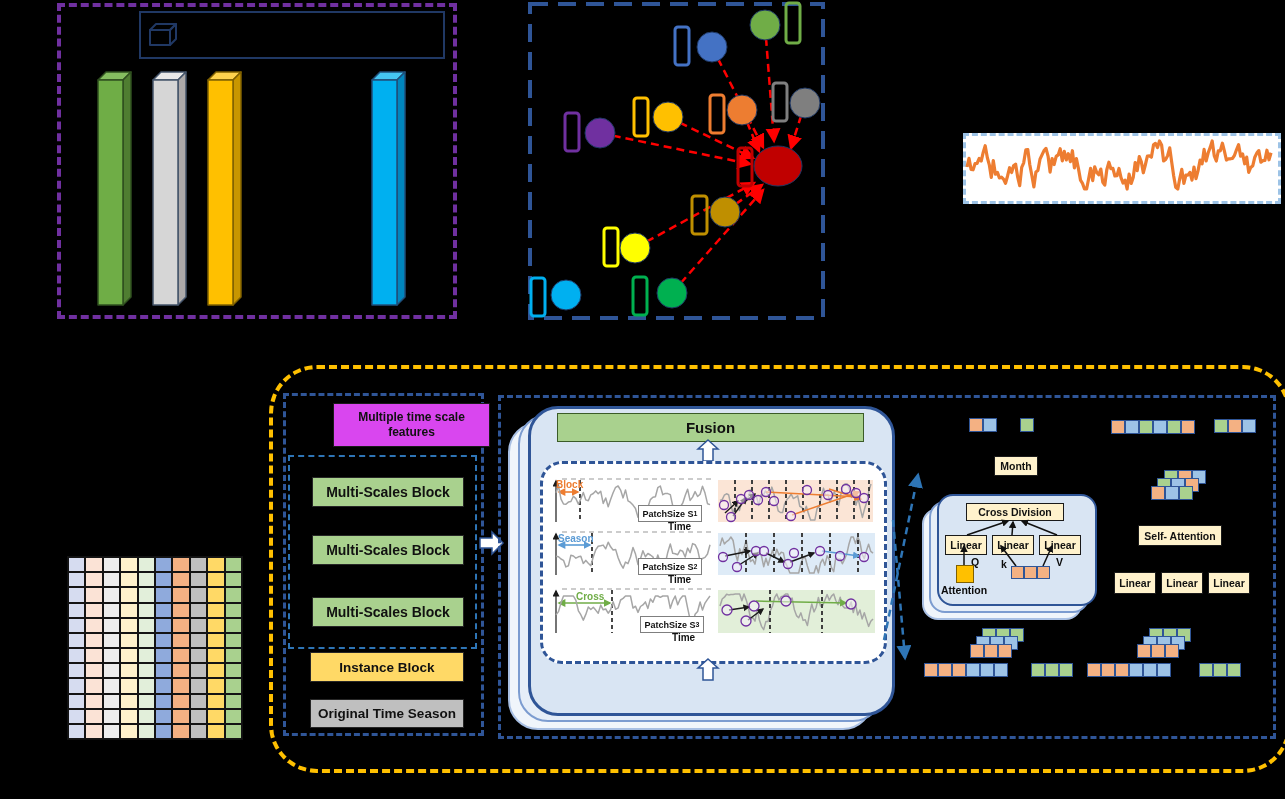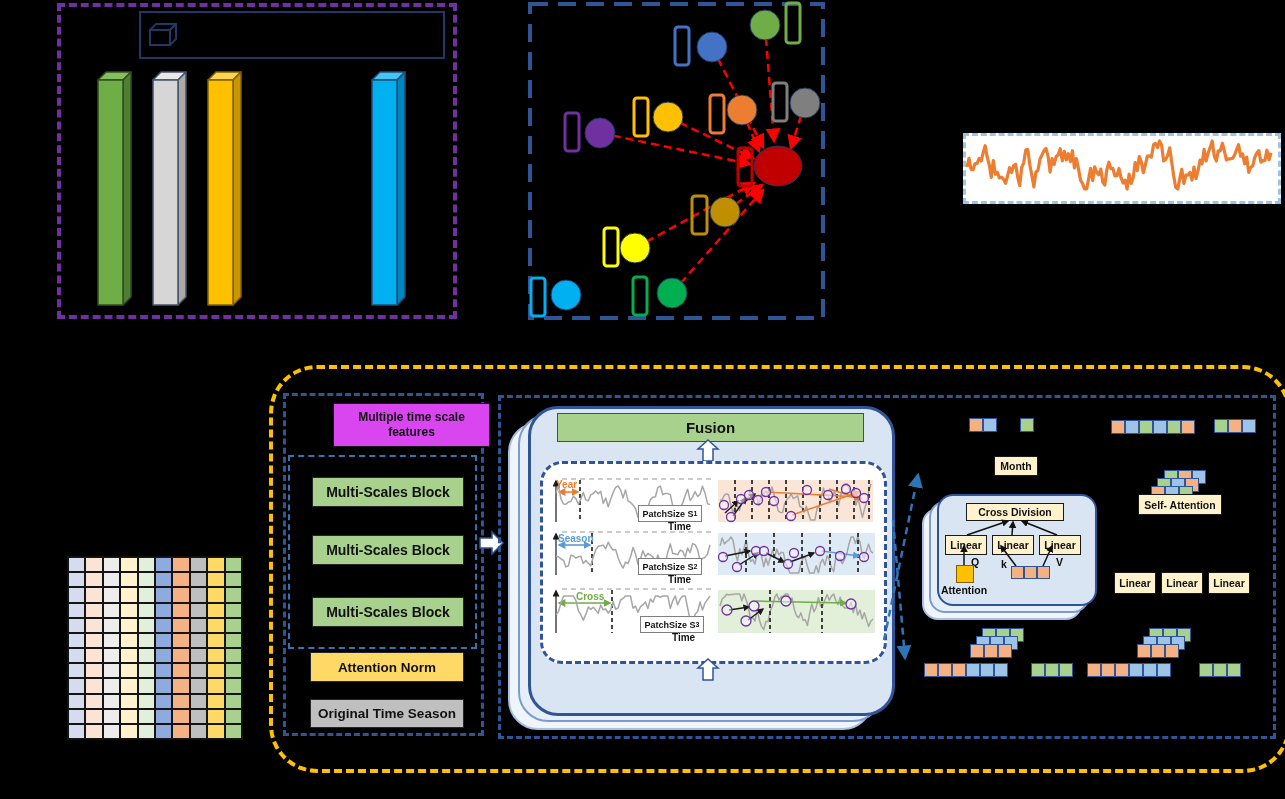--- a/index.html
+++ b/index.html
@@ -313,7 +313,7 @@
     </g>
   </svg>
 
-  <div class="abs row-lab" style="left: 556px; top: 479px; color: rgb(237, 125, 49);">Year</div>
+  <div class="abs row-lab" style="left: 556px; top: 479px; color: rgb(237, 125, 49);">Block</div>
   <div class="abs row-lab" style="left: 558px; top: 533px; color: rgb(91, 155, 213);">Season</div>
   <div class="abs row-lab" style="left: 576px; top: 591px; color: rgb(112, 173, 71);">Cross</div>
 

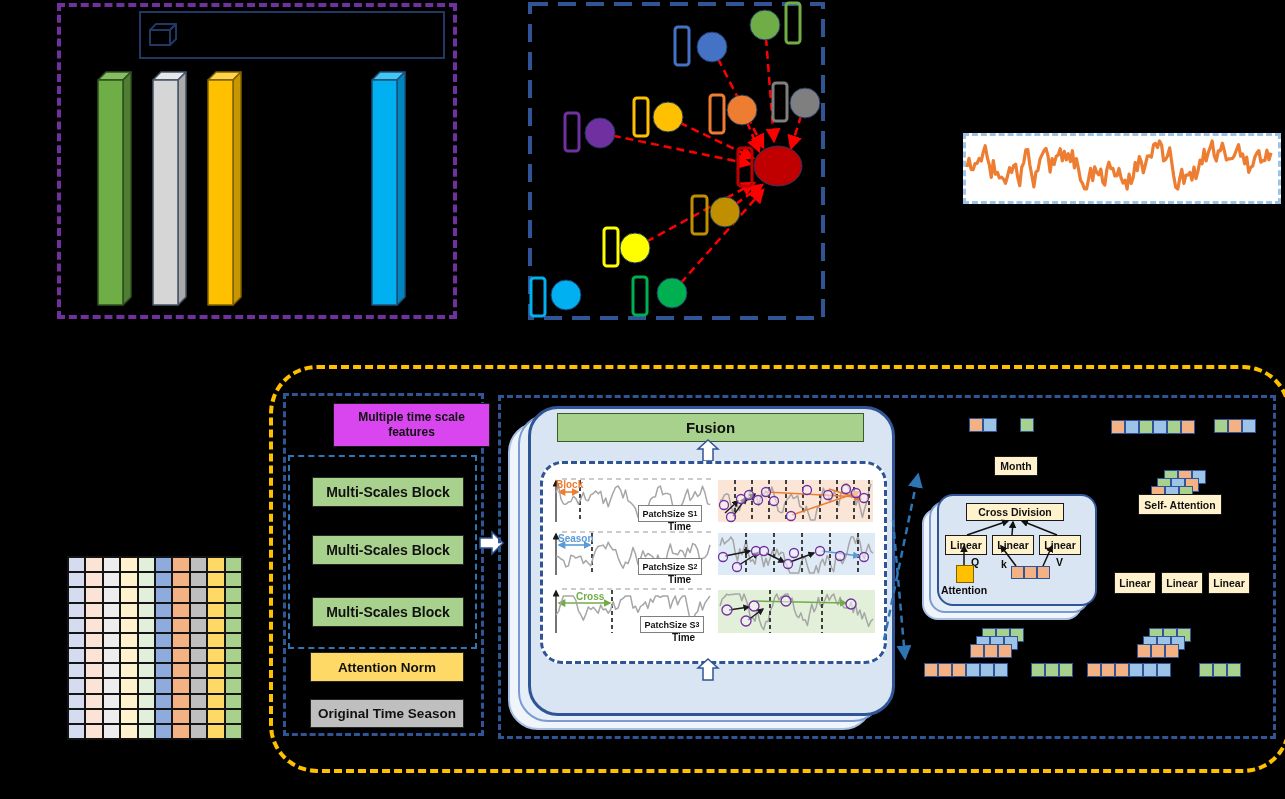--- a/index.html
+++ b/index.html
@@ -425,7 +425,7 @@
       <div class="tk" style="background: rgb(244, 177, 131); width: 13px; height: 13px;"></div>
     </div>
 
-  <div class="abs box-label ybox" style="left:1138px;top:494px;width:82px;height:19px;">
+  <div class="abs box-label ybox" style="left:1138px;top:525px;width:82px;height:19px;">
     <span>Self- Attention</span>
   </div>
   <div class="abs box-label ybox" style="left:1114px;top:572px;width:40px;height:20px;">

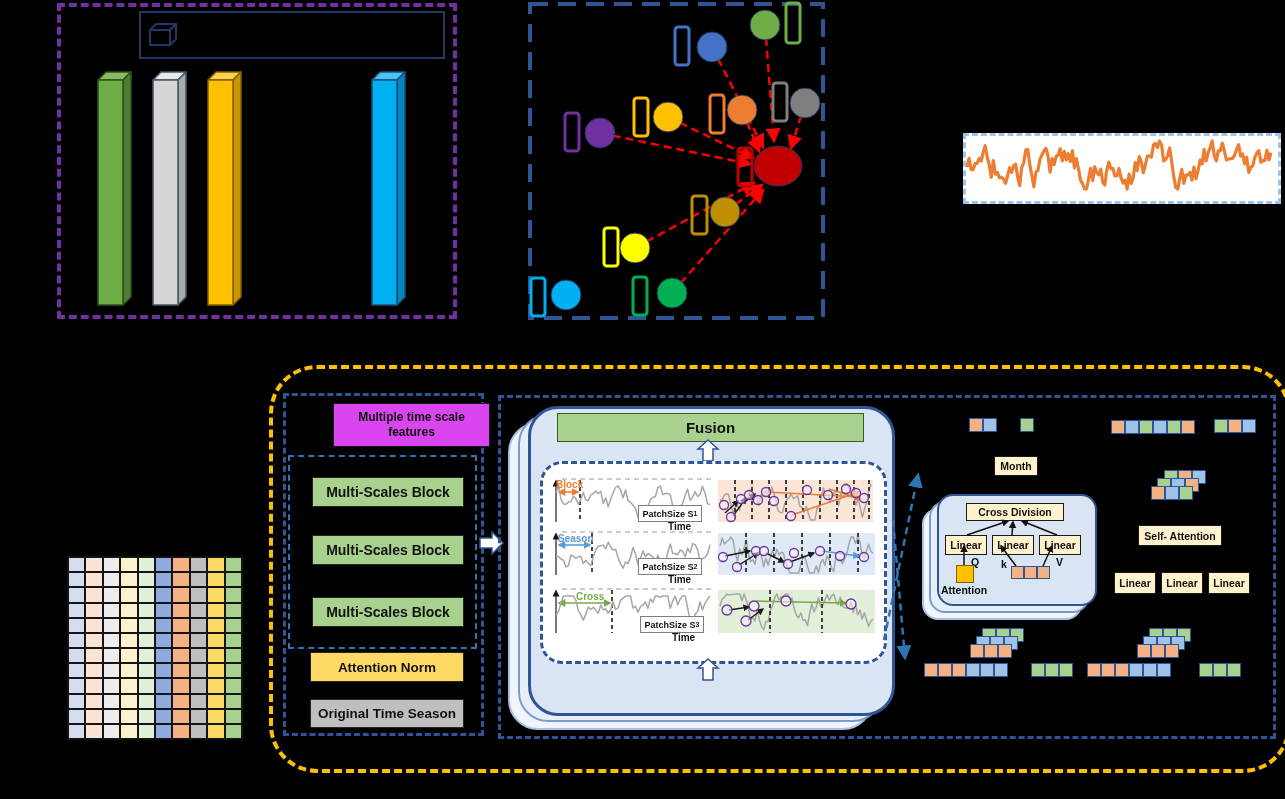--- a/index.html
+++ b/index.html
@@ -159,7 +159,7 @@
     <span>Multi-Scales Block</span>
   </div>
   <div class="abs box-label yellow-blk">
-    <span>Attention Norm</span>
+    <span>Instance Block</span>
   </div>
   <div class="abs box-label gray-blk">
     <span>Original Time Season</span>

